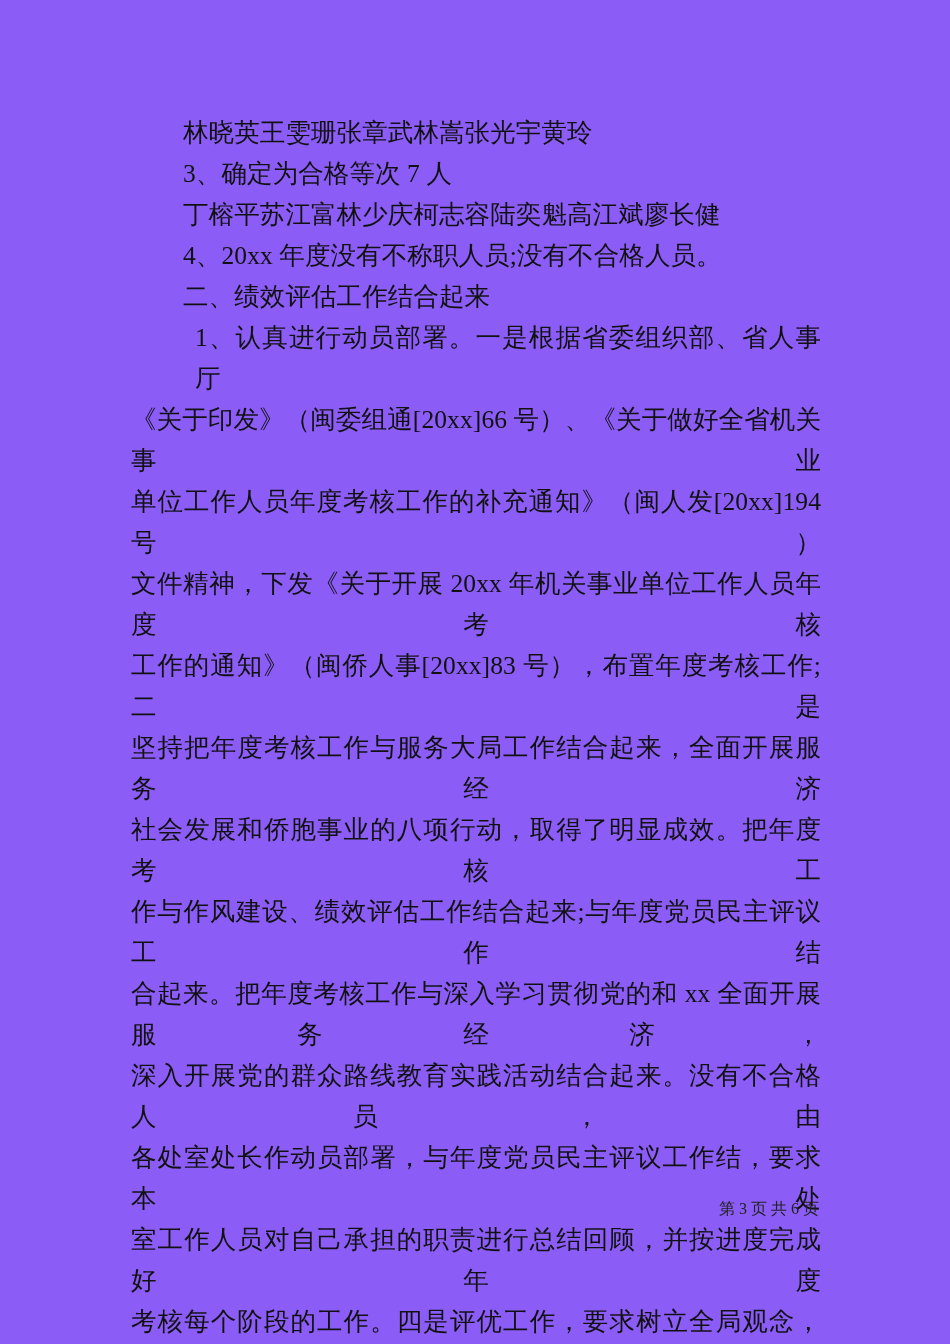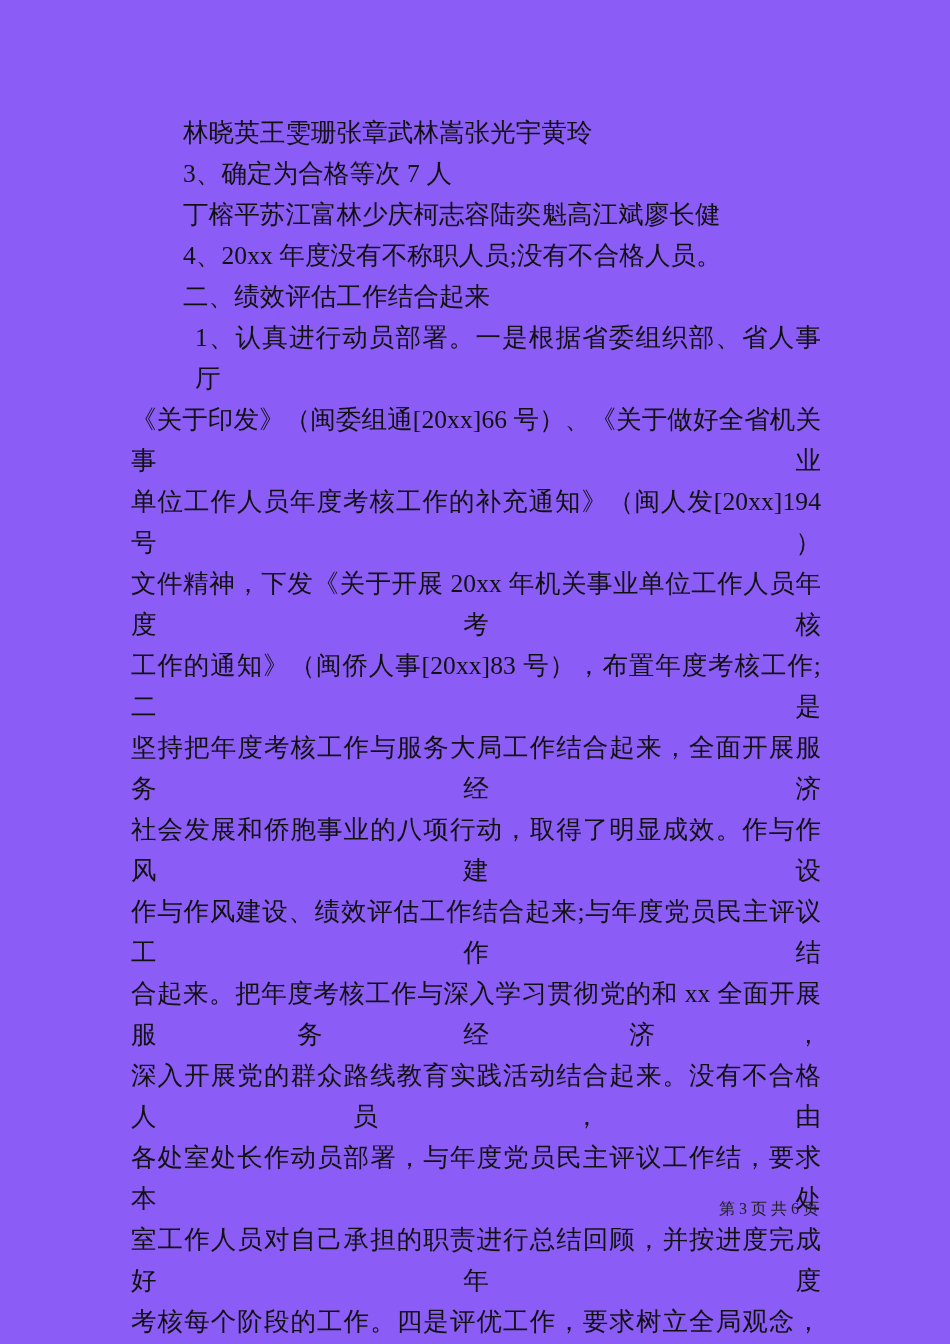--- a/index.html
+++ b/index.html
@@ -79,7 +79,7 @@
       <div class="line indent-0 just">文件精神，下发《关于开展 20xx 年机关事业单位工作人员年度考核</div>
       <div class="line indent-0 just">工作的通知》（闽侨人事[20xx]83 号），布置年度考核工作;二是</div>
       <div class="line indent-0 just">坚持把年度考核工作与服务大局工作结合起来，全面开展服务经济</div>
-      <div class="line indent-0 just">社会发展和侨胞事业的八项行动，取得了明显成效。作与作风建设</div>
+      <div class="line indent-0 just">社会发展和侨胞事业的八项行动，取得了明显成效。把年度考核工</div>
       <div class="line indent-0 just">作与作风建设、绩效评估工作结合起来;与年度党员民主评议工作结</div>
       <div class="line indent-0 just">合起来。把年度考核工作与深入学习贯彻党的和 xx 全面开展服务经济，</div>
       <div class="line indent-0 just">深入开展党的群众路线教育实践活动结合起来。没有不合格人员，由</div>

